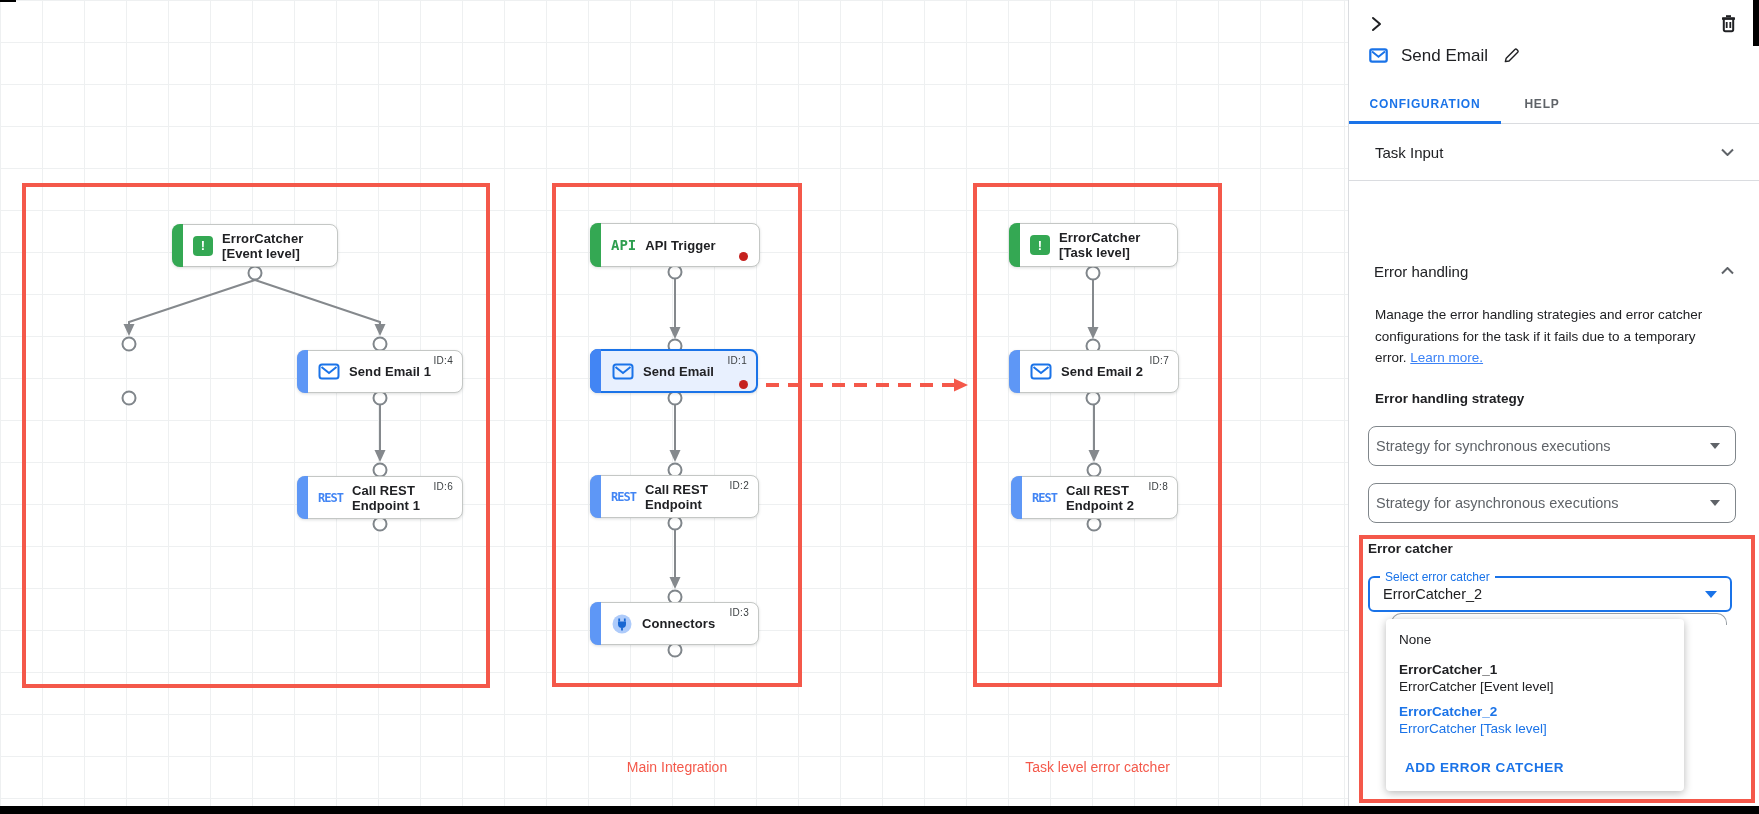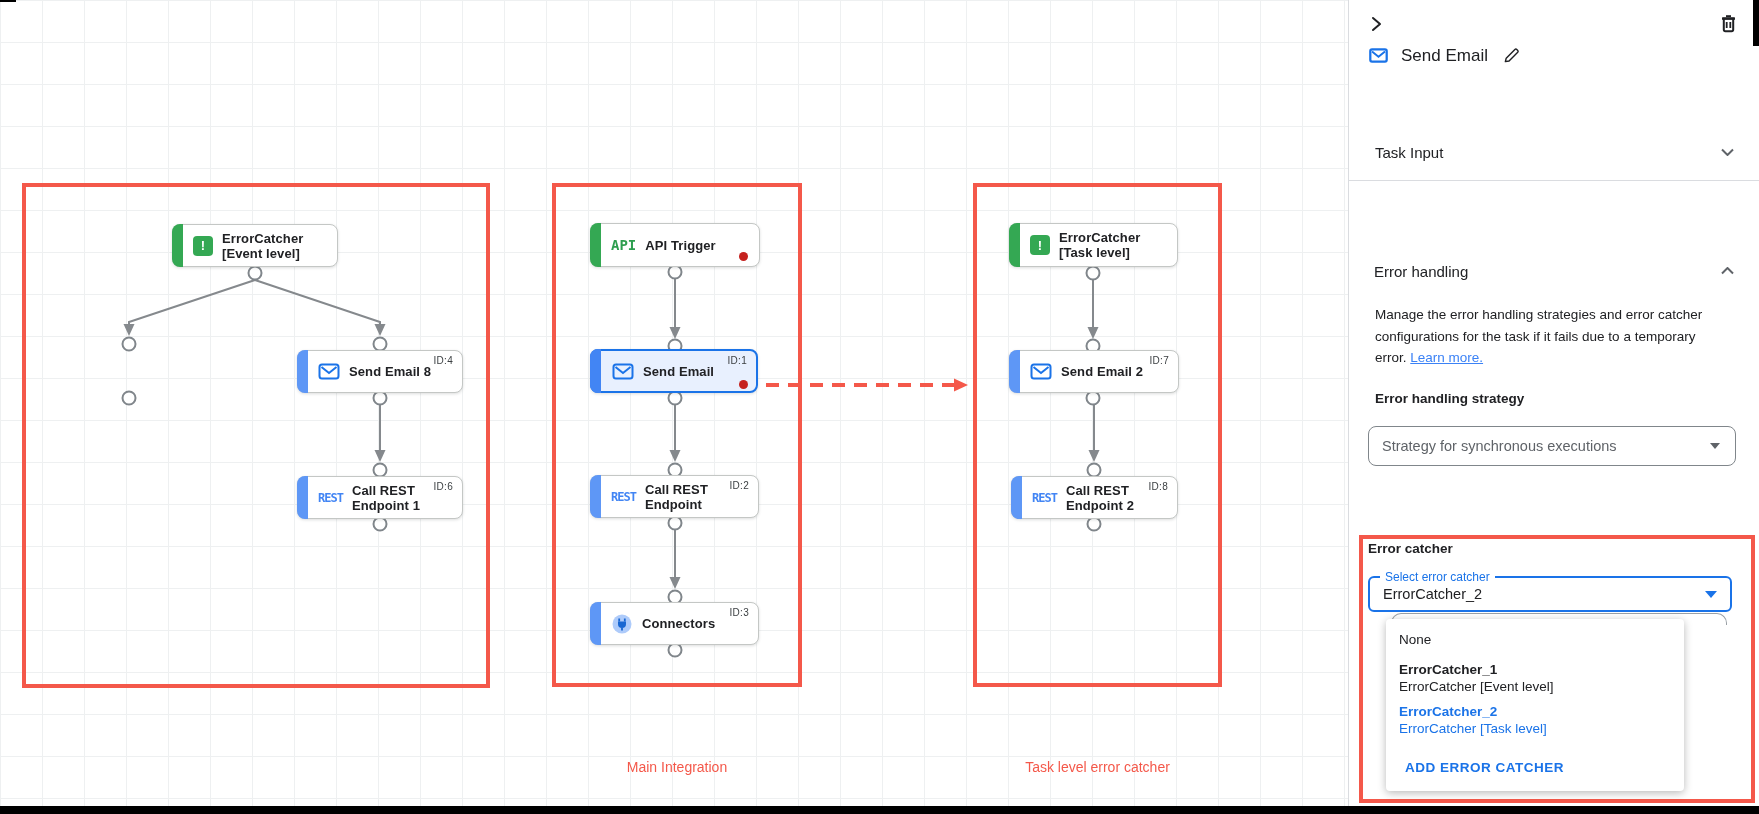--- a/index.html
+++ b/index.html
@@ -273,6 +273,10 @@
     </button>
   </div>
 
+  <div class="tabs">
+    <button class="tab active" style="width:152px">CONFIGURATION</button>
+    <button class="tab inactive" style="width:82px">HELP</button>
+  </div>
 
   <div class="acc-row" style="top:124px;height:57px">
     <span class="acc-label">Task Input</span>

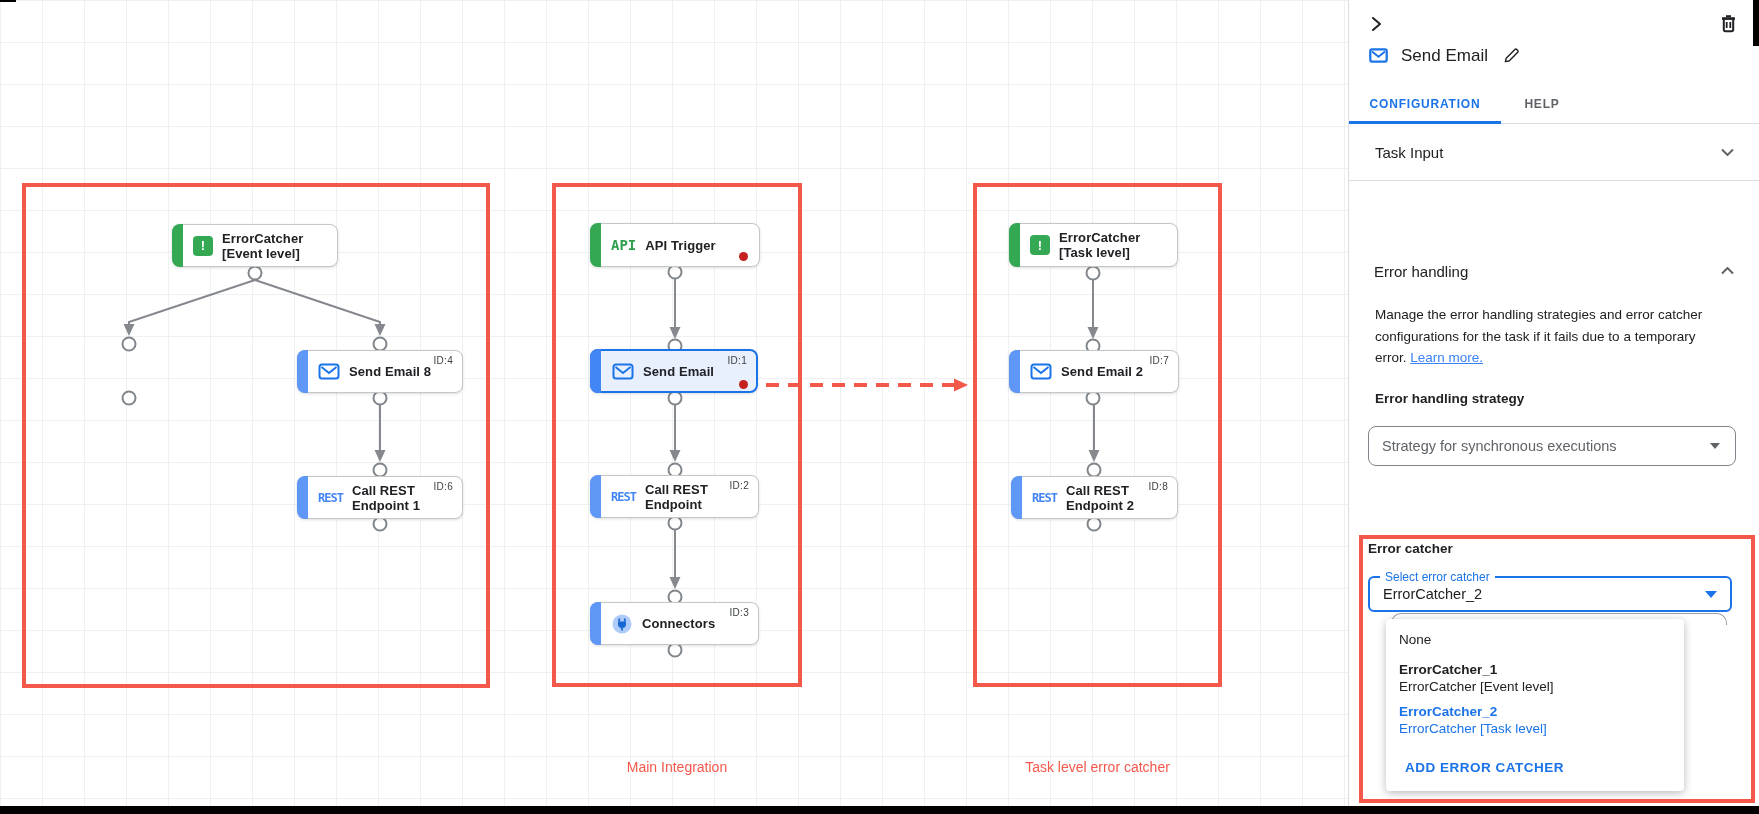--- a/index.html
+++ b/index.html
@@ -148,7 +148,7 @@
         <rect x="1.5" y="1.5" width="19" height="14" rx="2.5" fill="#fff" stroke="#1a73e8" stroke-width="2"></rect>
         <path d="M3.5 4 L11 10 L18.5 4" fill="none" stroke="#1a73e8" stroke-width="2"></path>
       </svg>
-      <span class="nlabel">Send Email 8</span>
+      <span class="nlabel">Send Email 1</span>
       </span>
     <span class="nid">ID:4</span>
   </div>

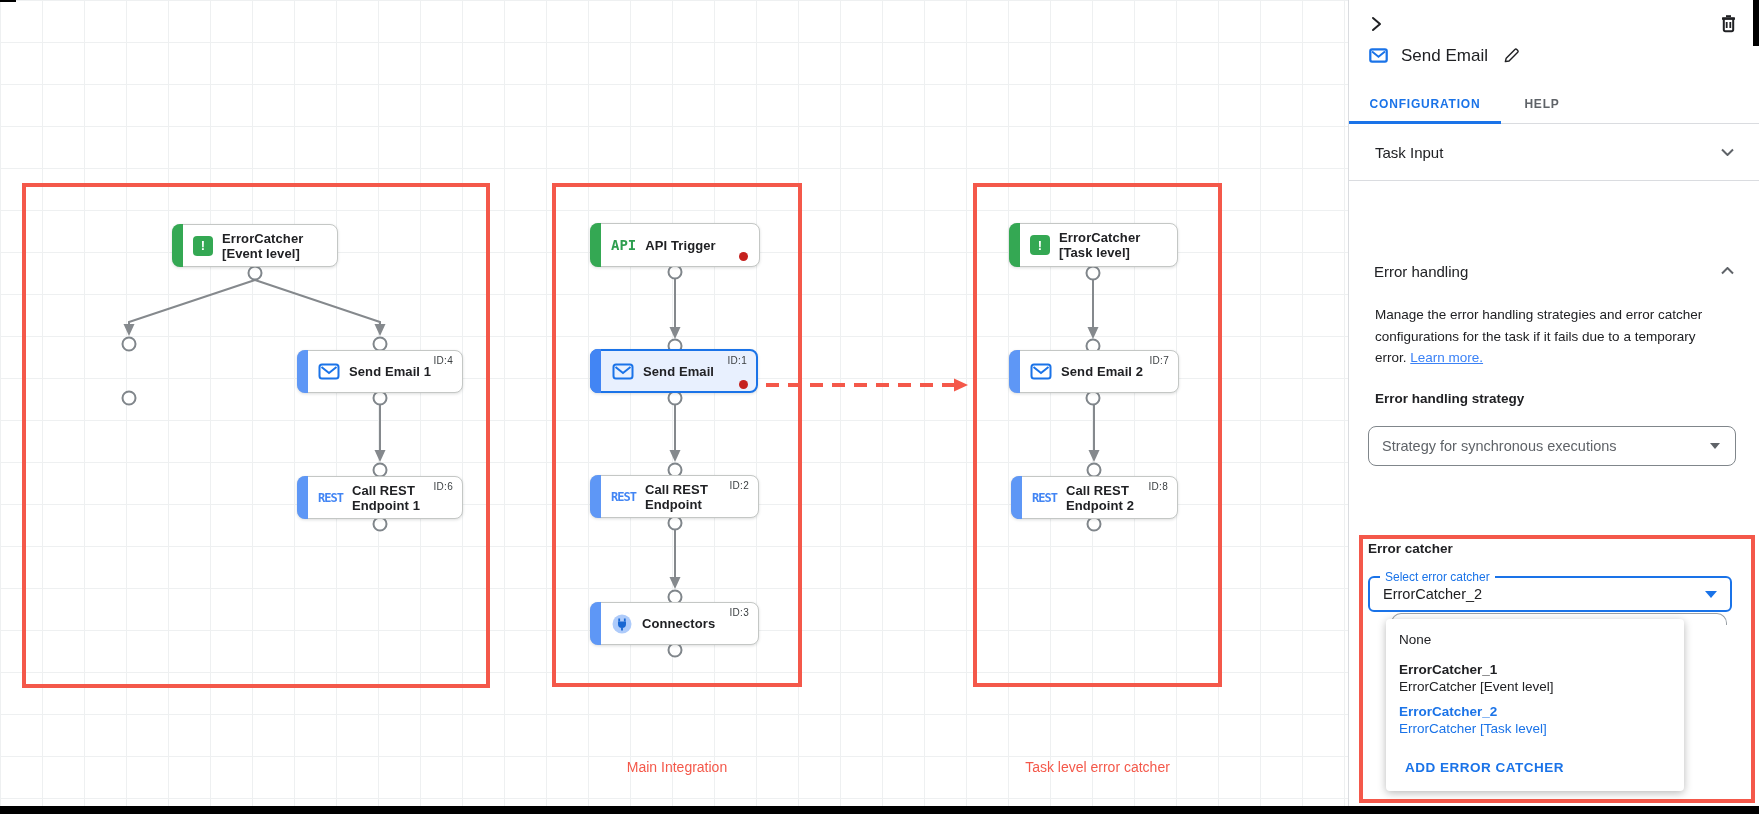--- a/index.html
+++ b/index.html
@@ -51,7 +51,7 @@
   .learn-more{color:#3b82f6;text-decoration:underline;cursor:pointer;}
   .bold-label{position:absolute;left:26px;font-size:13.5px;font-weight:700;color:#202124;}
   .select-box{position:absolute;left:19px;width:368px;height:40px;box-sizing:border-box;border:1px solid #80868b;border-radius:8px;display:flex;align-items:center;background:#fff;cursor:pointer;}
-  .select-box .sel-text{font-size:14.5px;color:#5f6368;margin-left:13px;}
+  .select-box .sel-text{font-size:14.5px;color:#5f6368;margin-left:7px;}
   .caret{position:absolute;right:15px;width:0;height:0;border-left:5.5px solid transparent;border-right:5.5px solid transparent;border-top:6px solid #5f6368;}
   .red-highlight{position:absolute;left:10px;top:535px;width:396px;height:268px;border:4px solid #f4584a;box-sizing:border-box;}
   .focus-select{position:absolute;left:19px;top:576px;width:364px;height:36px;box-sizing:border-box;border:2px solid #1a73e8;border-radius:6px;background:#fff;display:flex;align-items:center;cursor:pointer;}

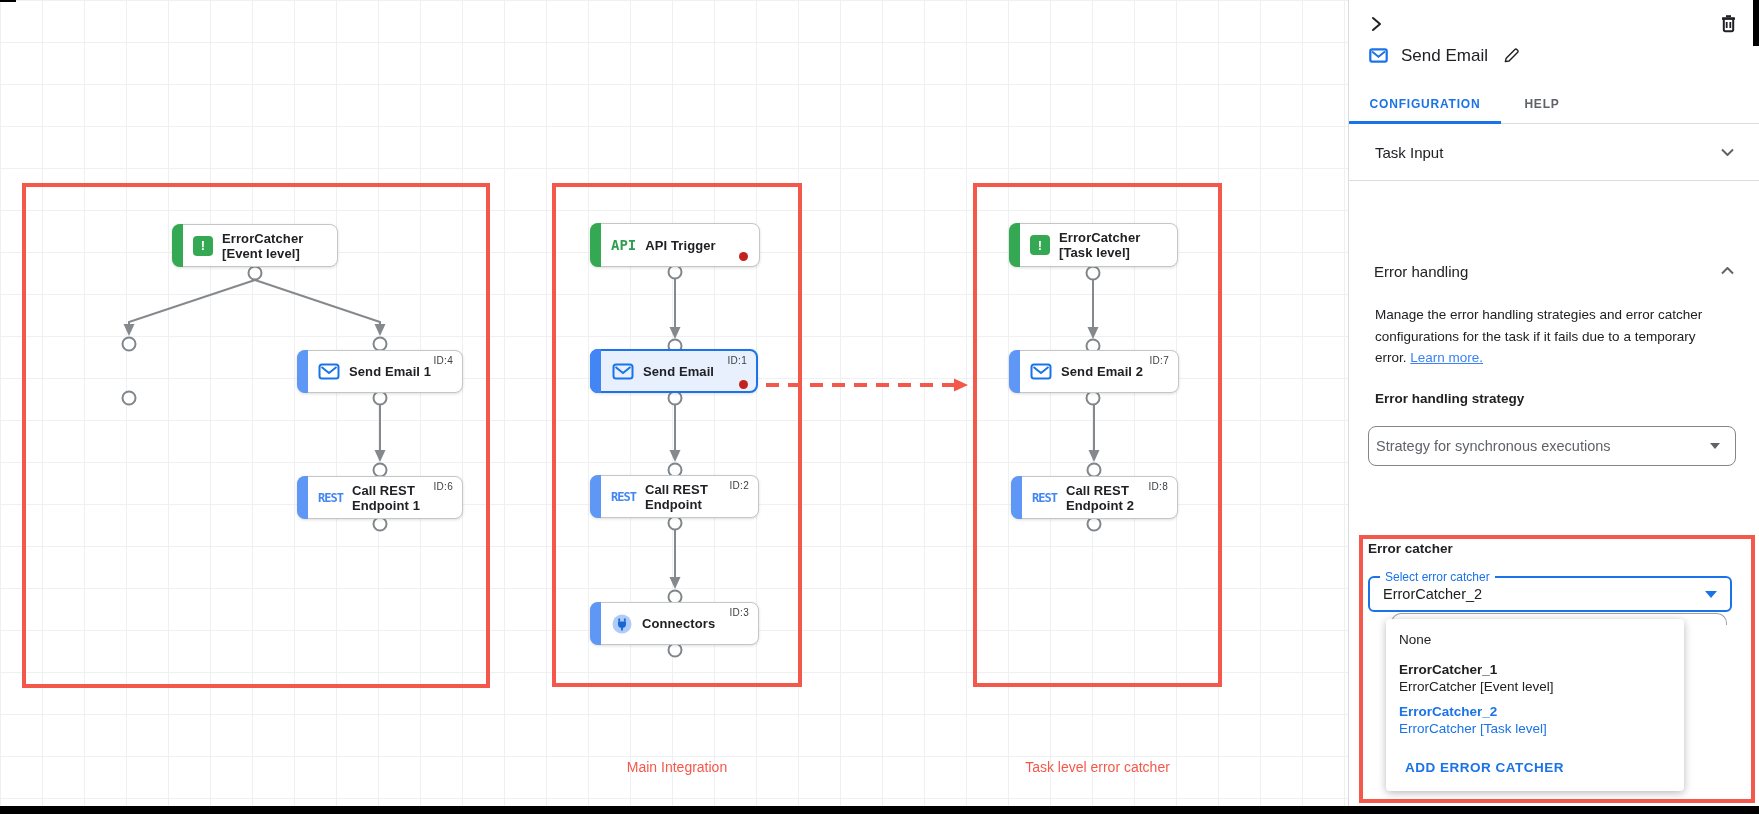--- a/index.html
+++ b/index.html
@@ -309,6 +309,10 @@
     <span class="caret"></span>
   </div>
 
+  <div class="select-box" style="top:483px">
+    <span class="sel-text">Strategy for asynchronous executions</span>
+    <span class="caret"></span>
+  </div>
 
   <div class="red-highlight"></div>
 

